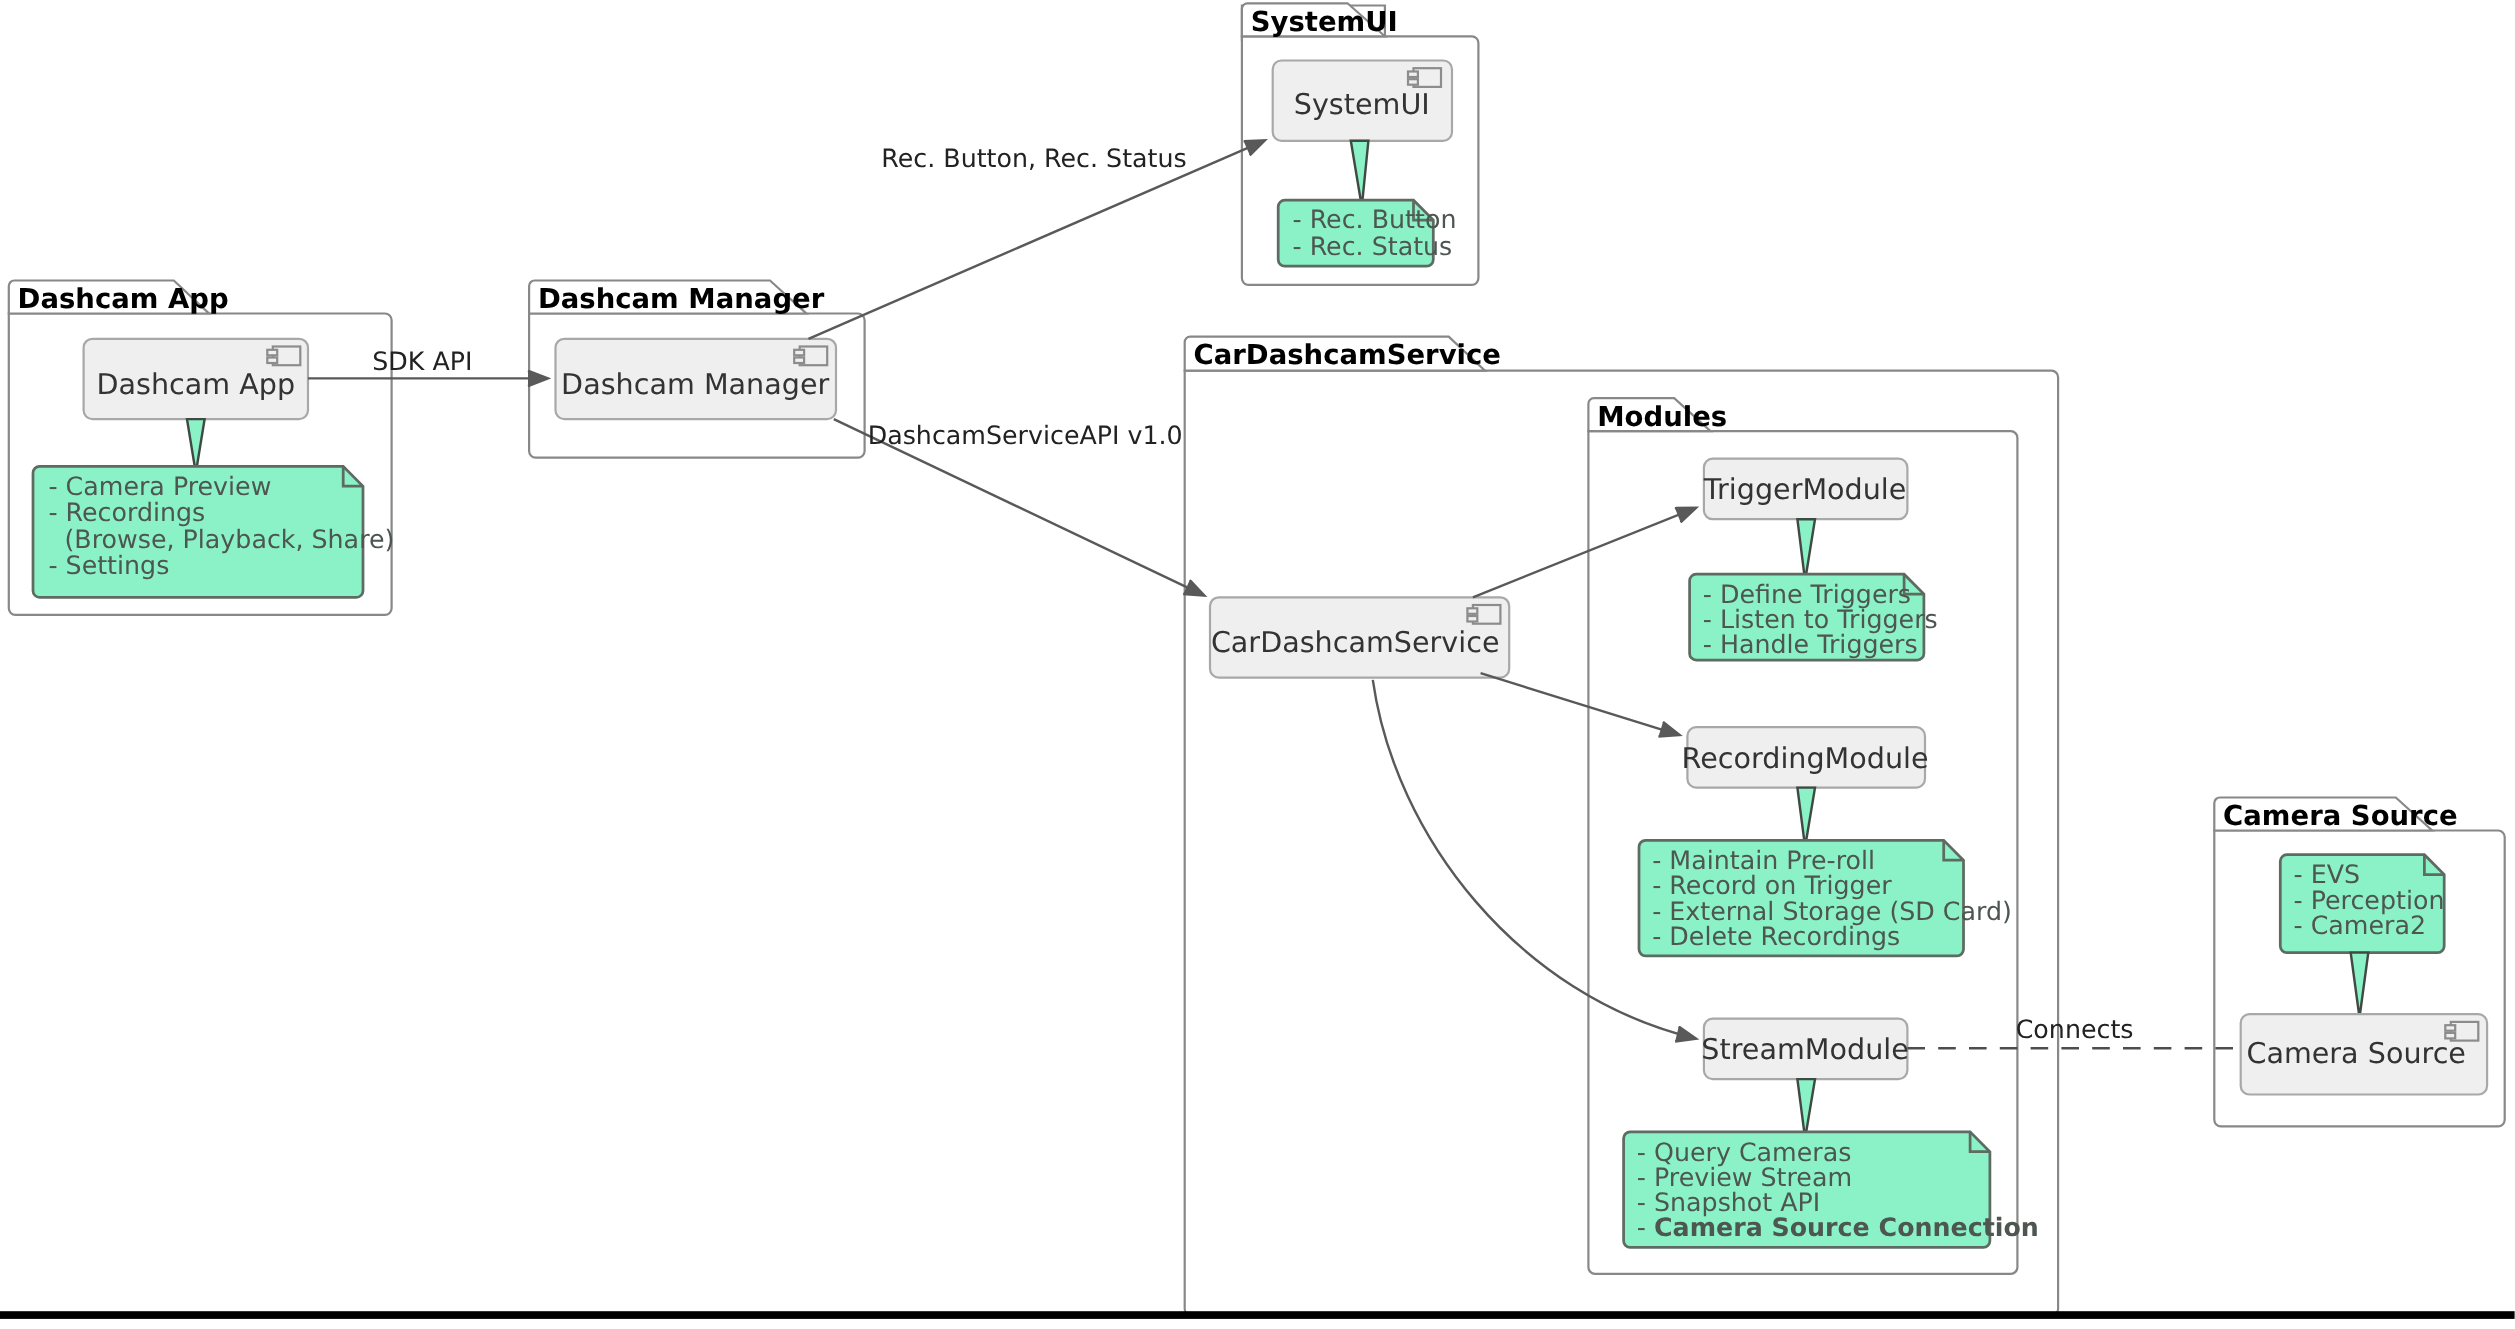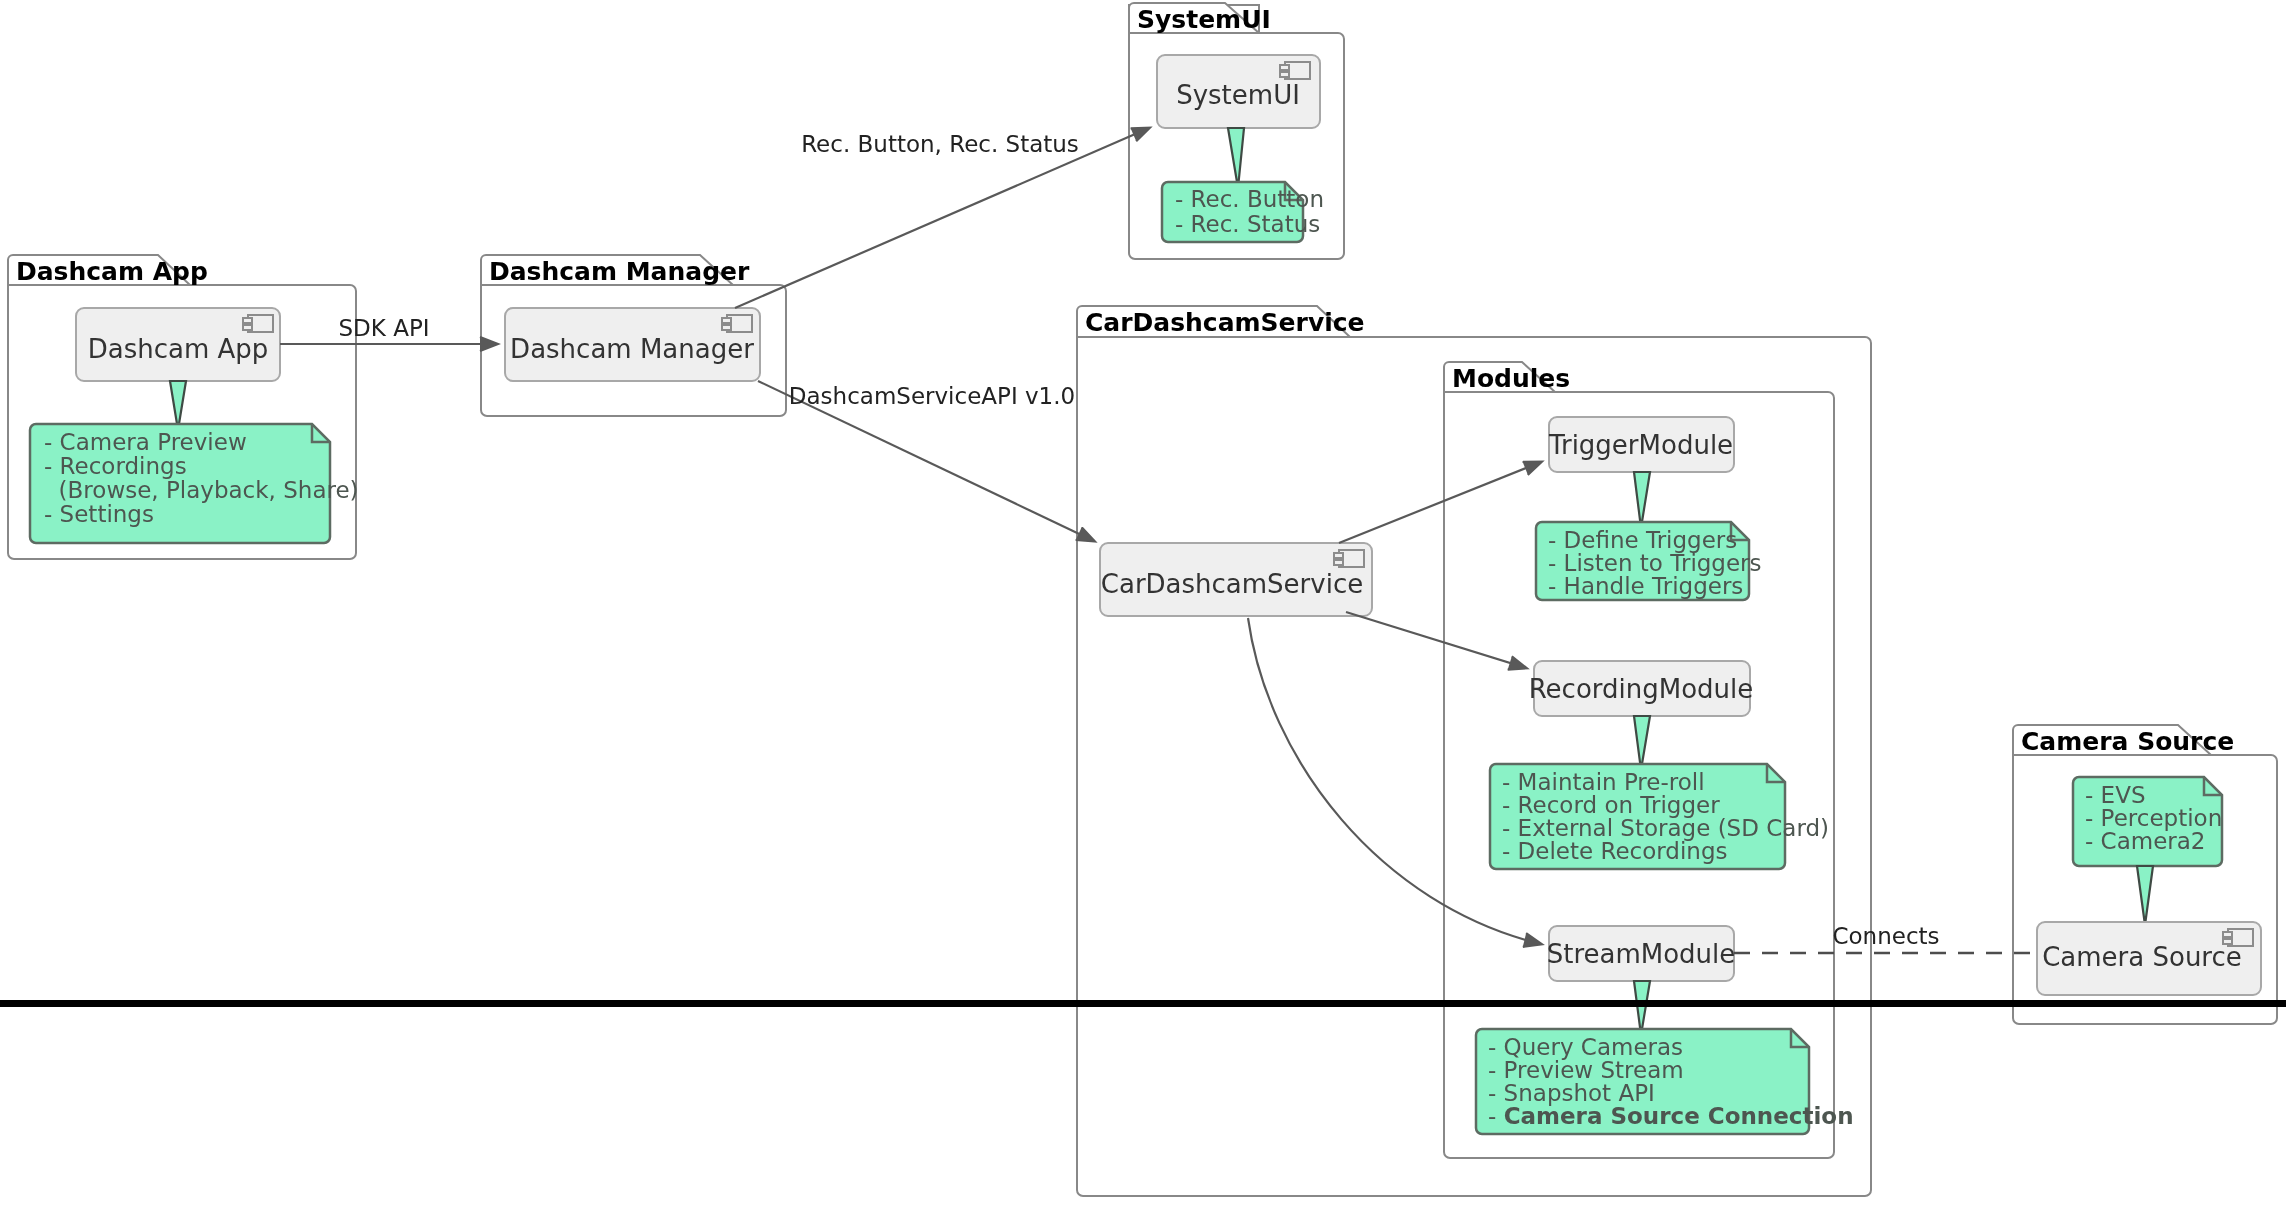--- a/index.html
+++ b/index.html
@@ -17,7 +17,7 @@
   #canvas {
     position: relative;
     width: 2286px;
-    height: 1007px;
+    height: 1199px;
     background: #ffffff;
   }
   svg#diagram {

